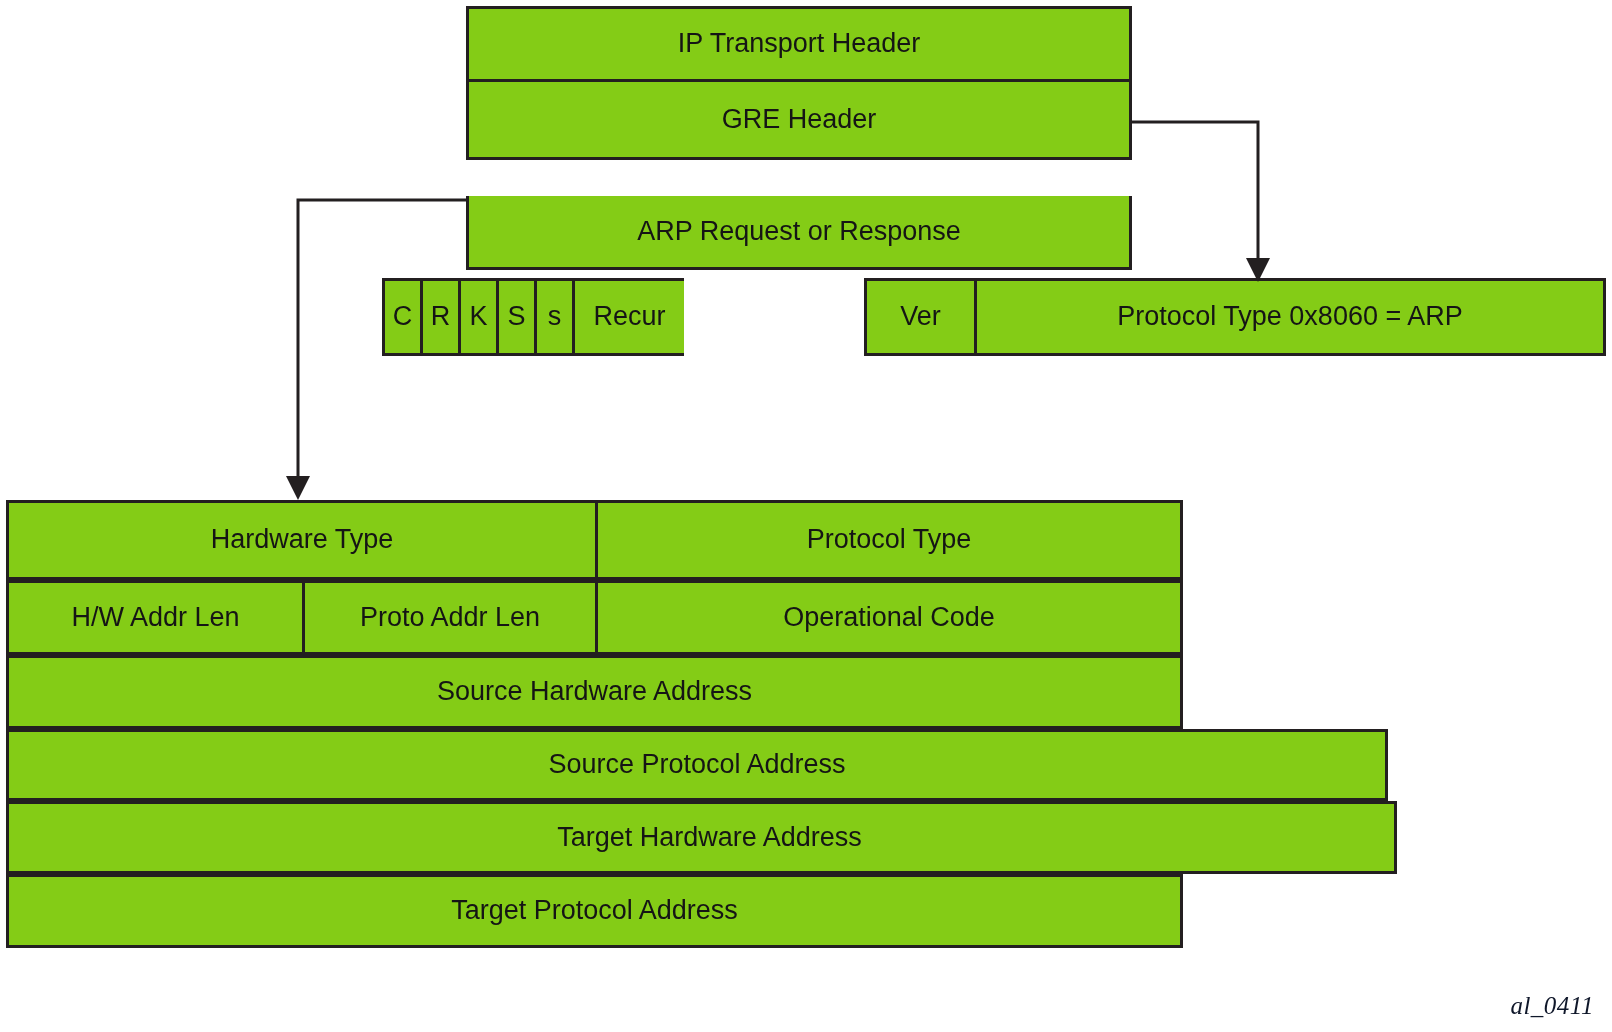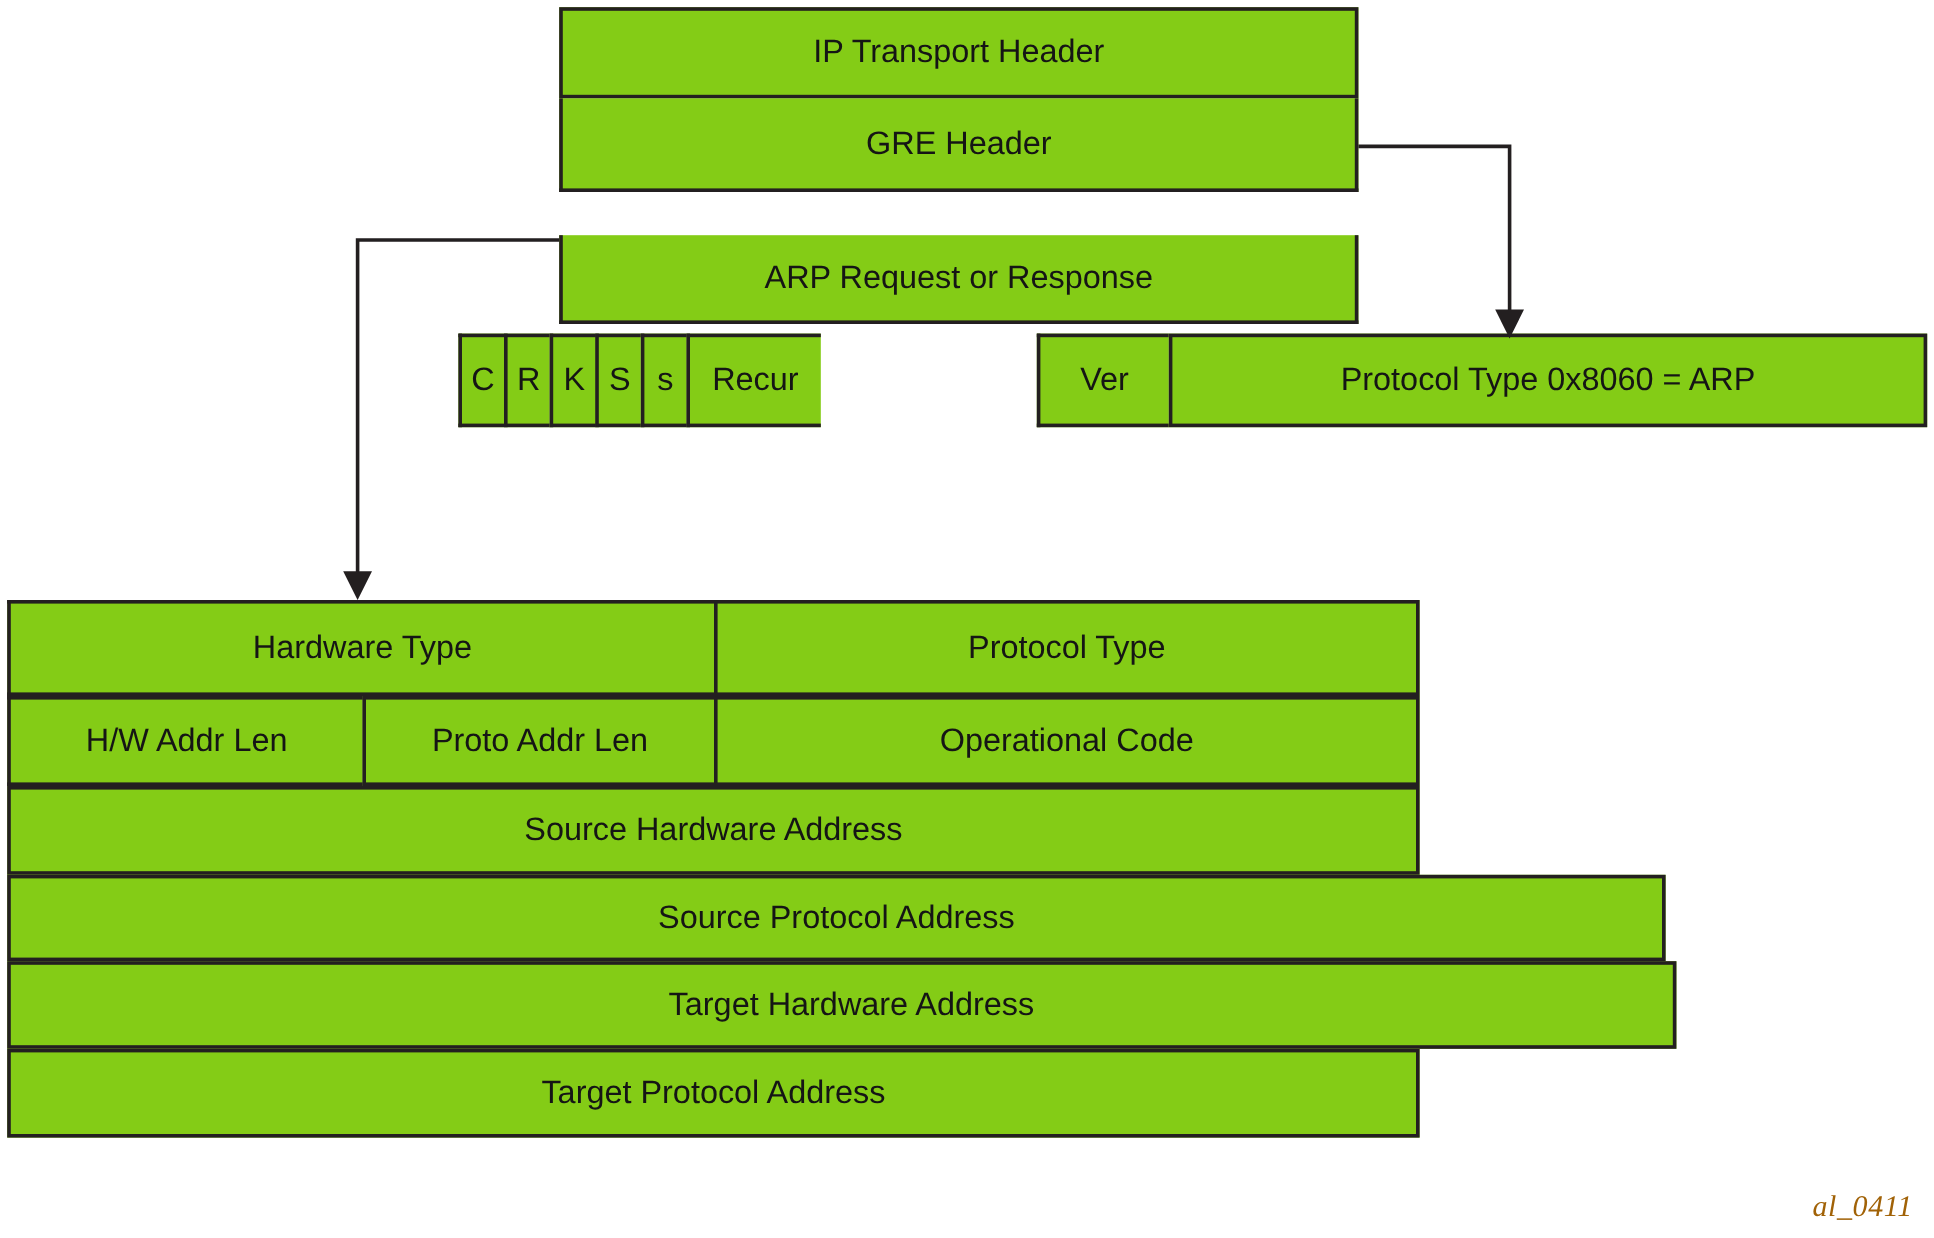--- a/index.html
+++ b/index.html
@@ -77,7 +77,7 @@
     font-family: "Liberation Serif", serif;
     font-style: italic;
     font-size: 25px;
-    color: #a16207;
+    color: #0f172a;
     letter-spacing: 0.5px;
     text-align: center;
   }

